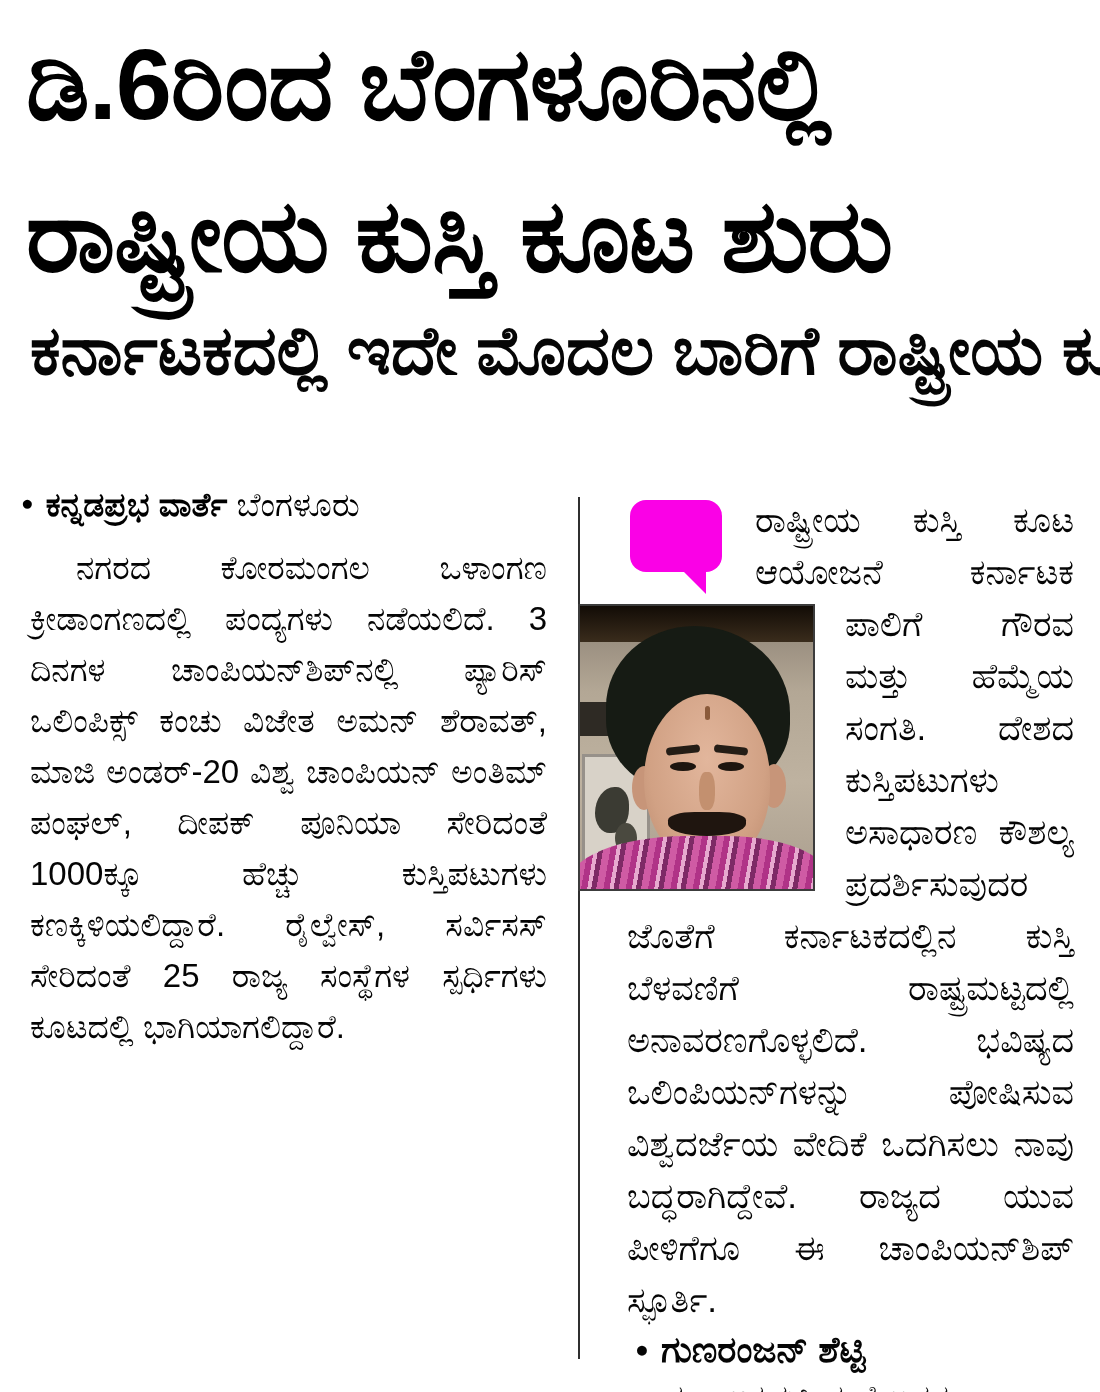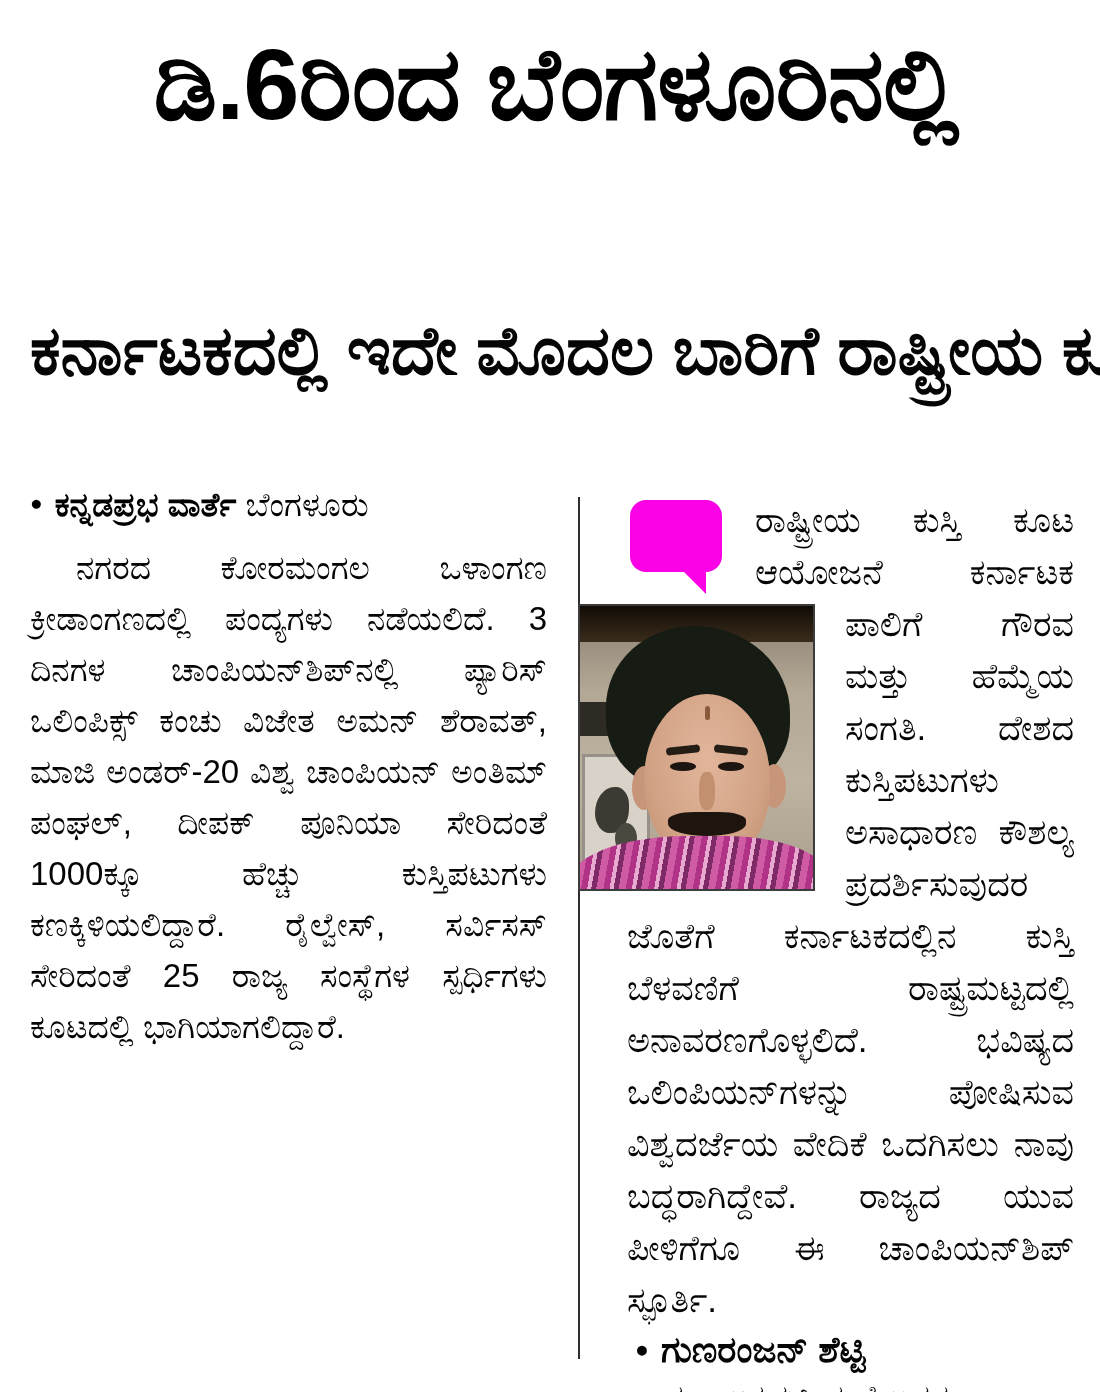--- a/index.html
+++ b/index.html
@@ -12,7 +12,7 @@
     color:#000;
   }
   
-  .headline{position:absolute;left:26px;top:8px;width:1060px;font-weight:700;color:#000;text-align:center;}
+  .headline{position:absolute;left:26px;top:8px;width:1060px;font-weight:700;color:#000;}
   .headline .hl{font-size:101px;line-height:152px;letter-spacing:-1px;white-space:nowrap;}
   
   .subhead{position:absolute;left:30px;top:312px;width:1050px;font-weight:600;color:#050505;}

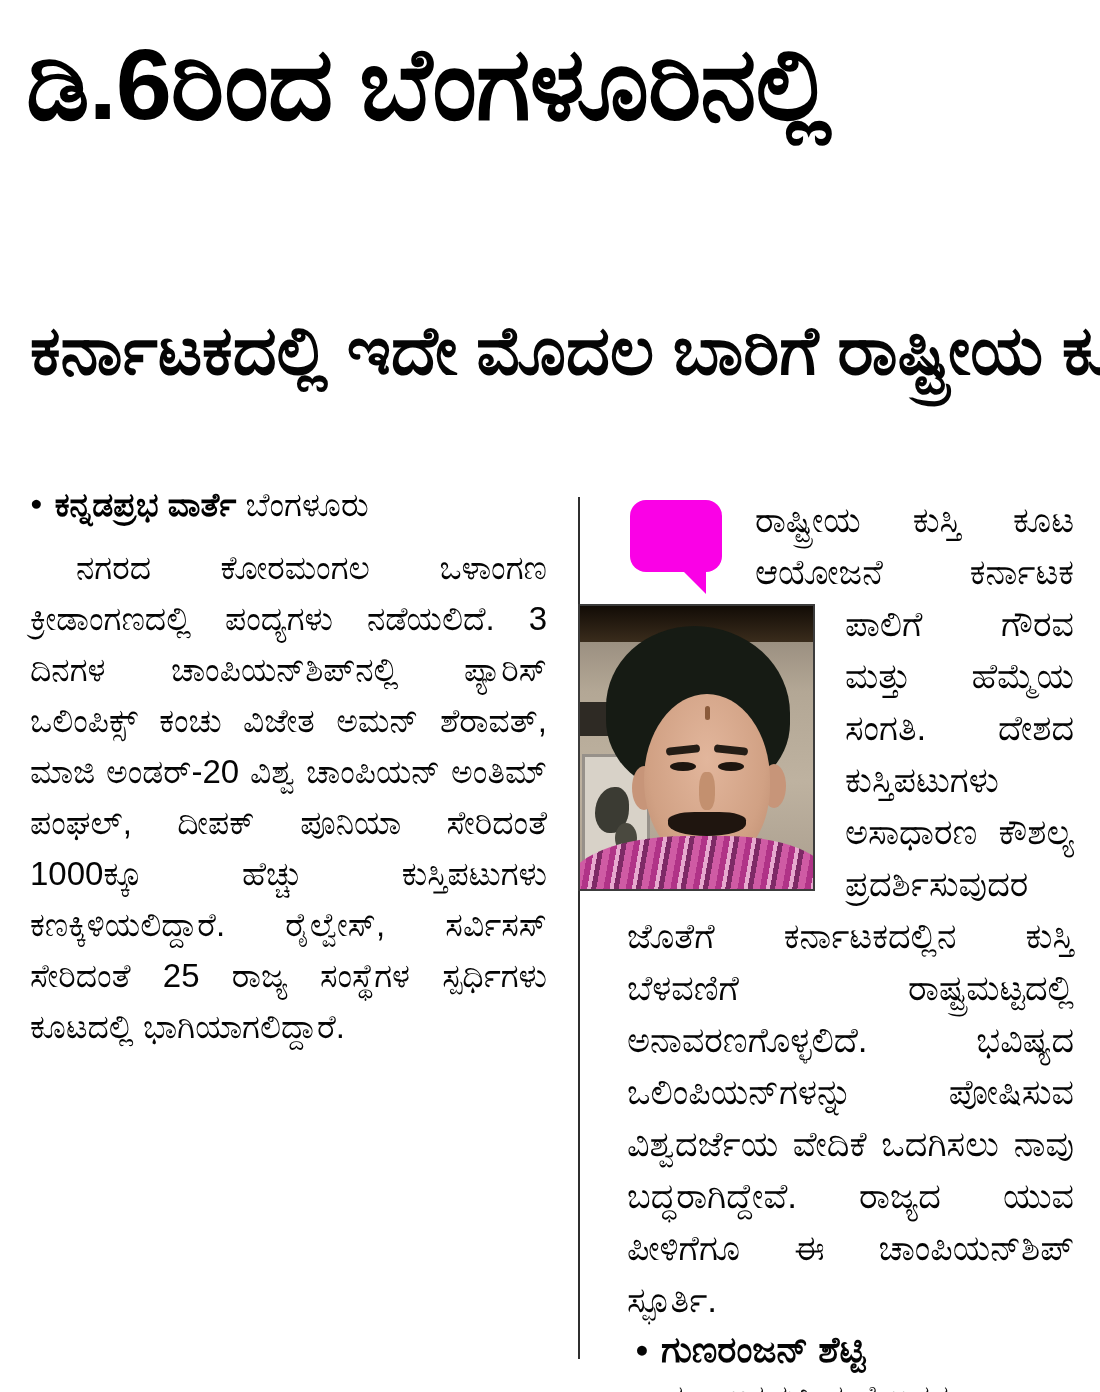--- a/index.html
+++ b/index.html
@@ -94,6 +94,7 @@
 
   <div class="headline">
     <div class="hl">ಡಿ.6ರಿಂದ ಬೆಂಗಳೂರಿನಲ್ಲಿ</div>
+    <div class="hl">ರಾಷ್ಟ್ರೀಯ ಕುಸ್ತಿ ಕೂಟ ಶುರು</div>
   </div>
 
   <div class="subhead">

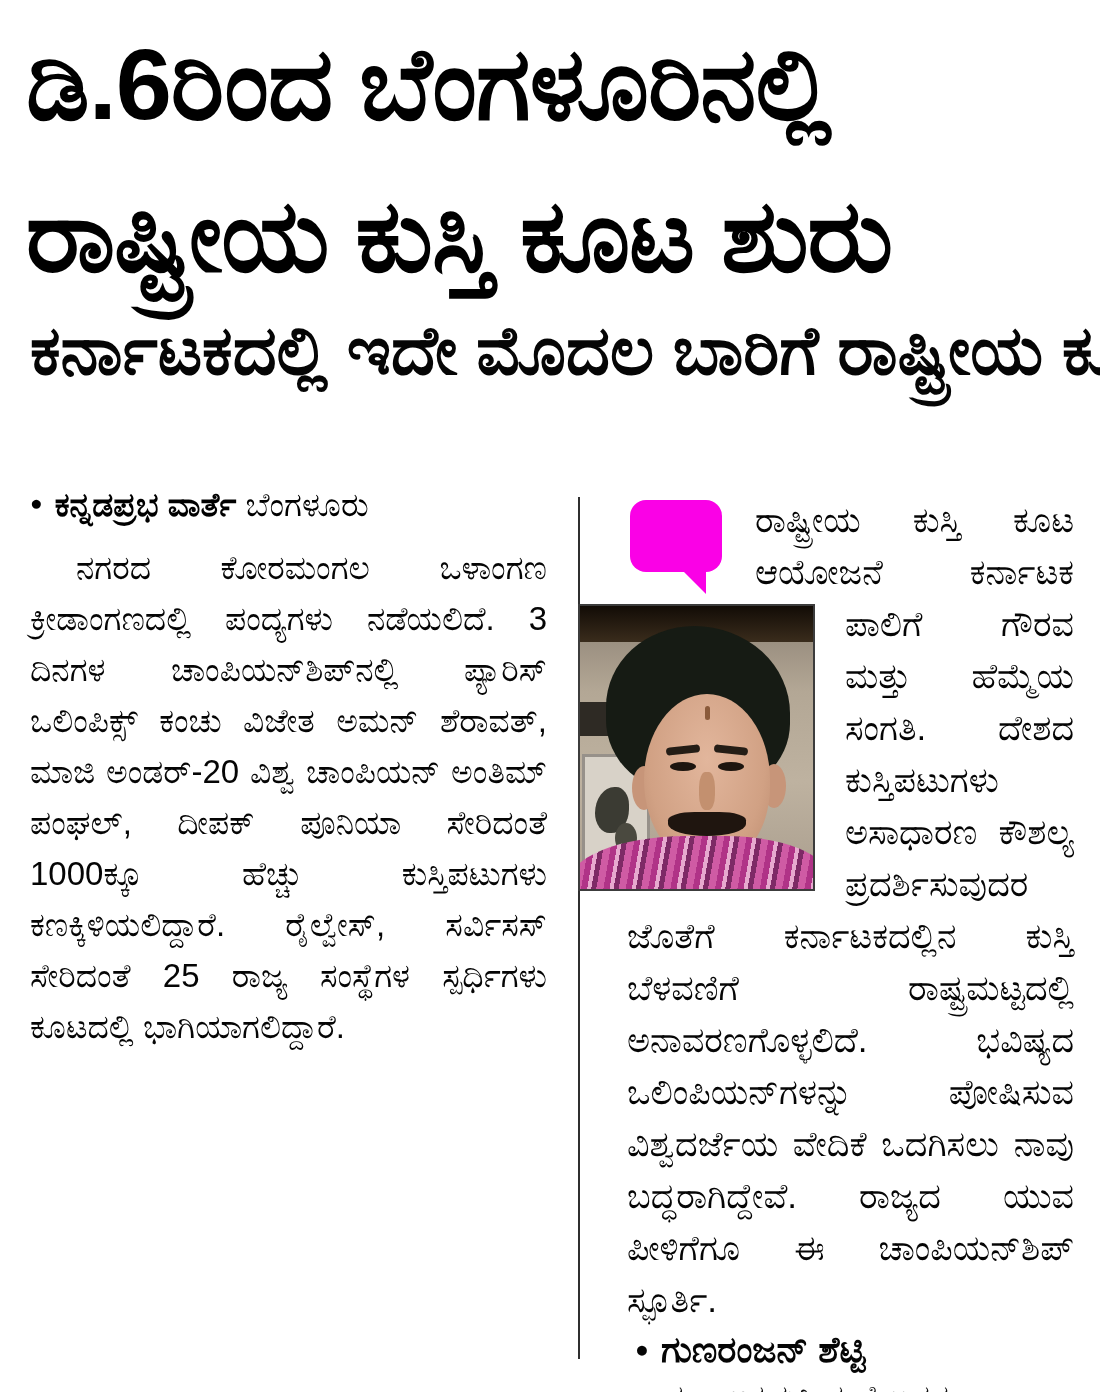--- a/index.html
+++ b/index.html
@@ -19,7 +19,7 @@
   .subhead .sl{font-size:68px;line-height:76px;white-space:nowrap;}
   .subhead .pipe{color:#fa01e6;font-weight:700;padding:0 8px;}
   
-  .byline{position:absolute;left:30px;top:486px;font-size:33px;font-weight:700;}
+  .byline{position:absolute;left:21px;top:486px;font-size:33px;font-weight:700;}
   .byline .dot{font-size:21px;vertical-align:6px;margin-right:12px;}
   .byline .city{font-weight:400;}
   

